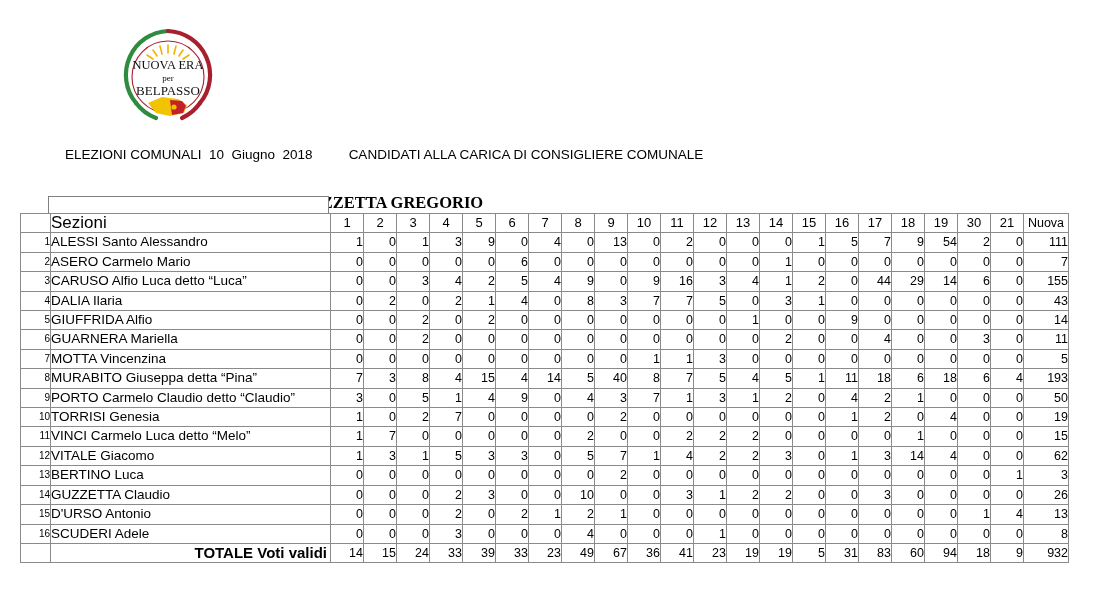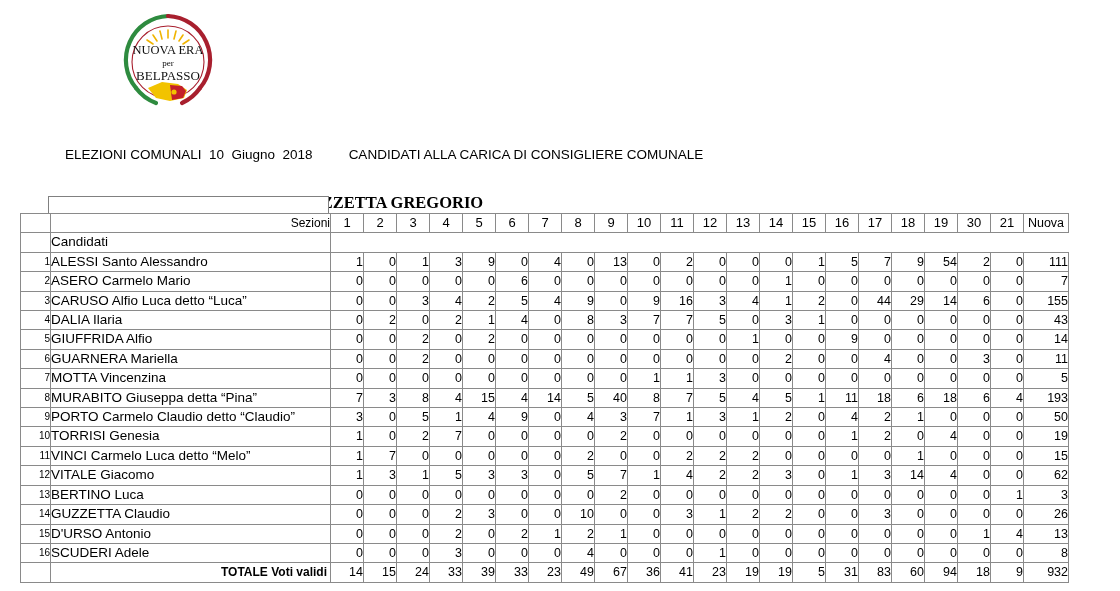--- a/index.html
+++ b/index.html
@@ -24,7 +24,7 @@
   .logo {
     position: absolute;
     left: 112px;
-    top: 8px;
+    top: 23px;
     width: 112px;
     height: 104px;
   }

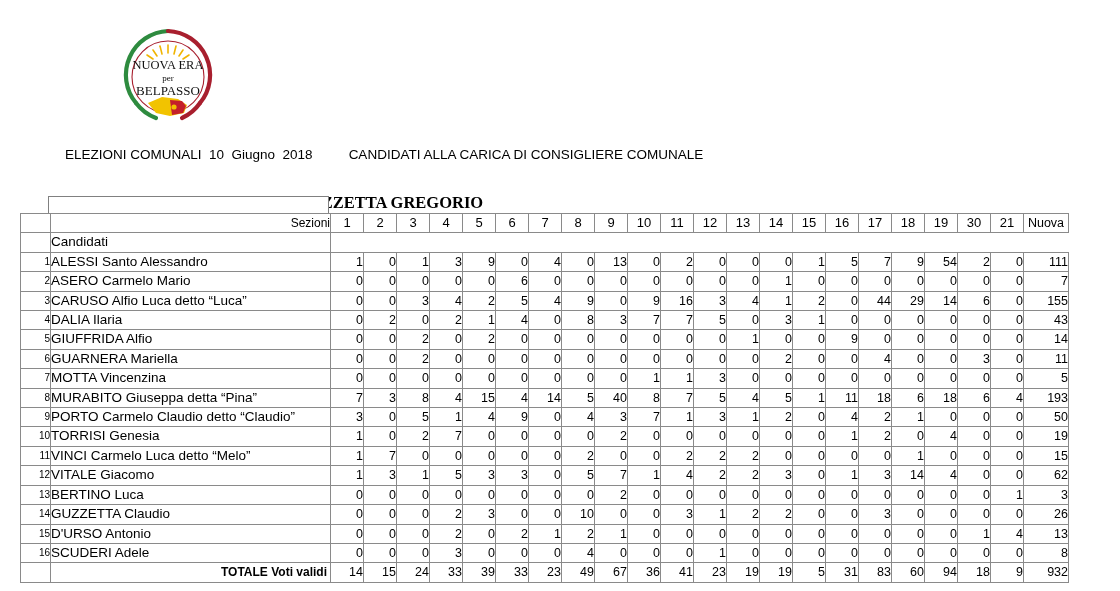--- a/index.html
+++ b/index.html
@@ -141,9 +141,8 @@
   }
   
   .hdr-sezioni {
-    text-align: right;
     padding-right: 4px;
-    font-size: 12px;
+    font-size: 17px;
   }
   .hdr-num {
     text-align: center;

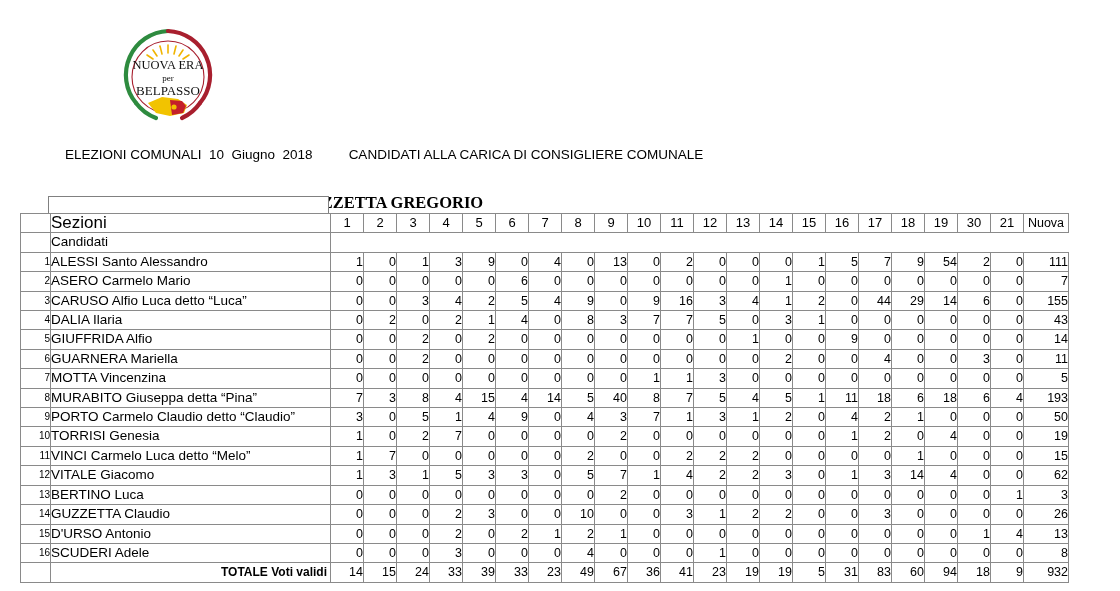--- a/index.html
+++ b/index.html
@@ -276,11 +276,6 @@
         </tr>
     </thead>
     <tbody id="tbody-root">
-      <tr class="candidati-row">
-        <td class="first-blank"></td>
-        <td class="name">Candidati</td>
-      <td class="blank-span" colspan="22"></td>
-        </tr>
     <tr>
           <td class="idx">1</td>
           <td class="name">ALESSI Santo Alessandro</td>

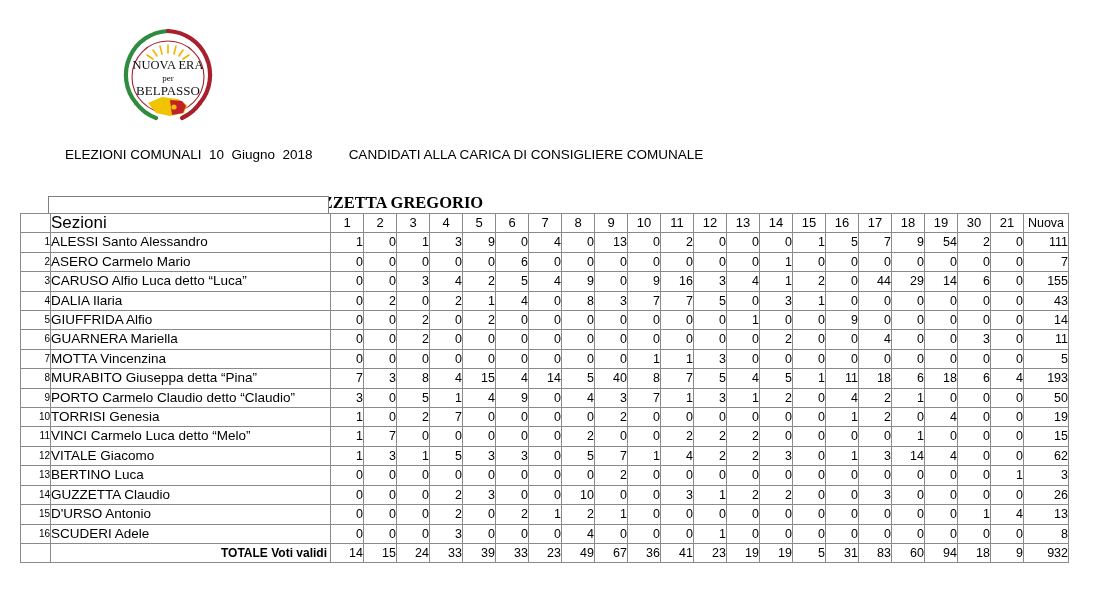--- a/index.html
+++ b/index.html
@@ -164,7 +164,7 @@
     text-align: right;
     padding-right: 3px;
     font-weight: bold;
-    font-size: 12px;
+    font-size: 15px;
     margin-top: 24px;
   }
   tr.total-row td.num { font-weight: normal; }

